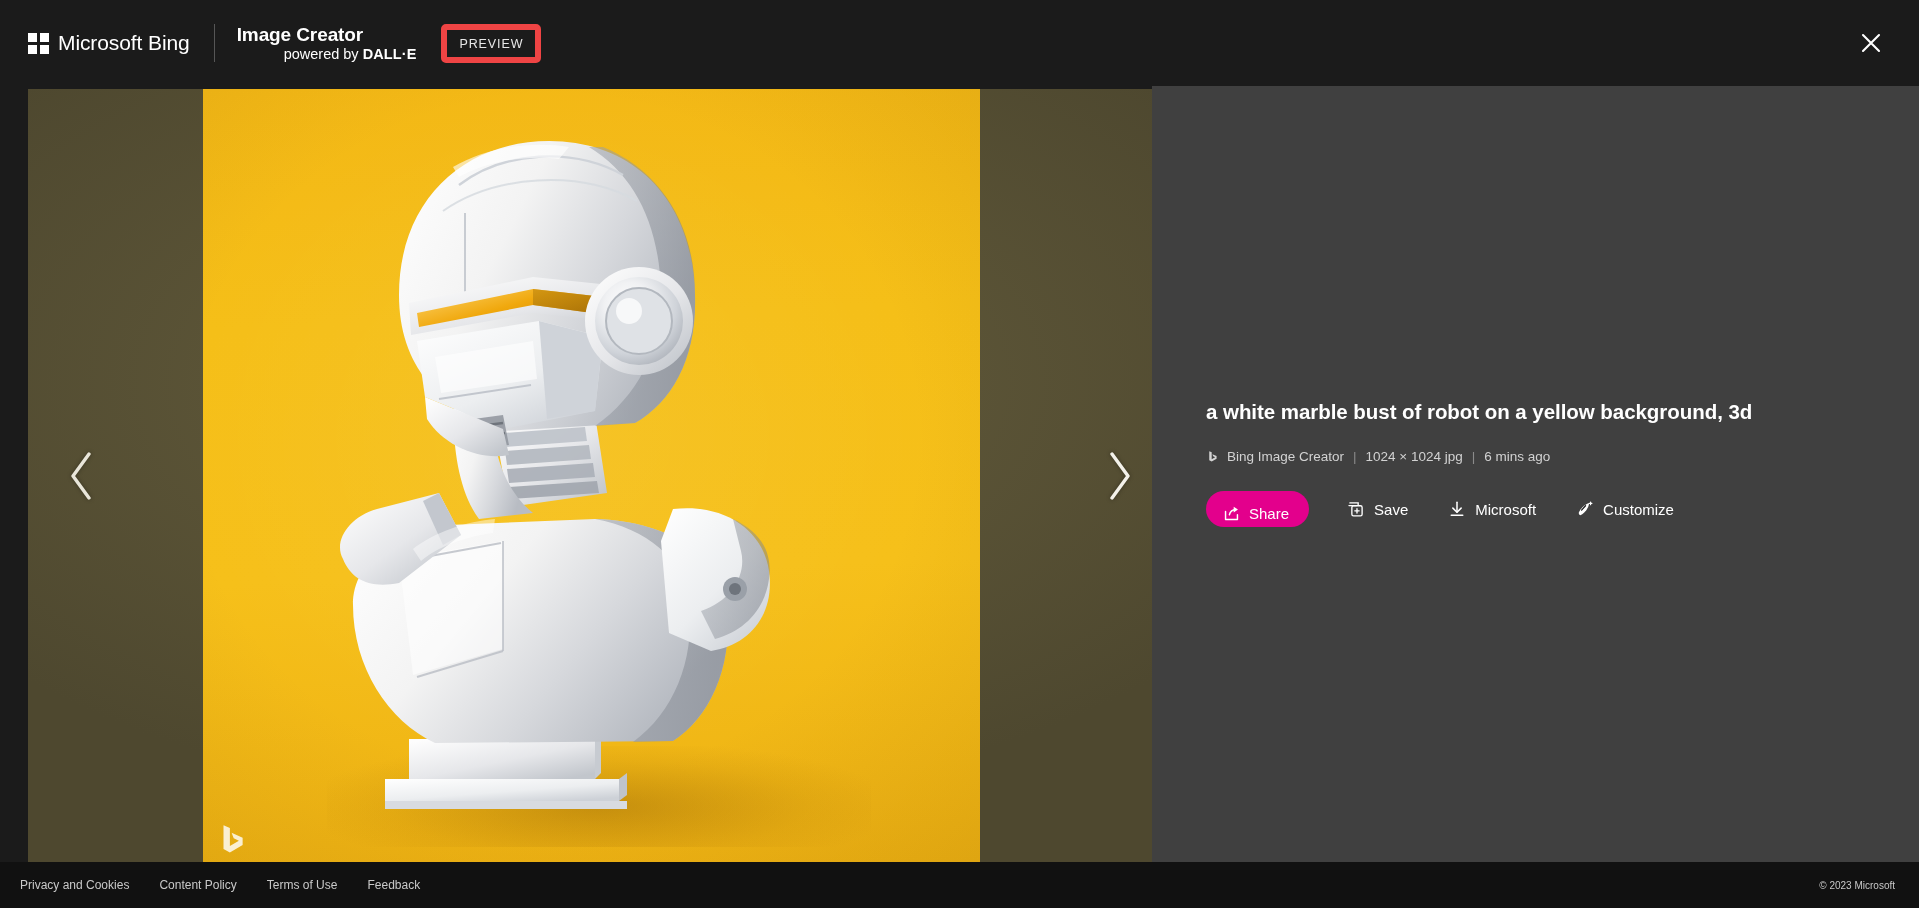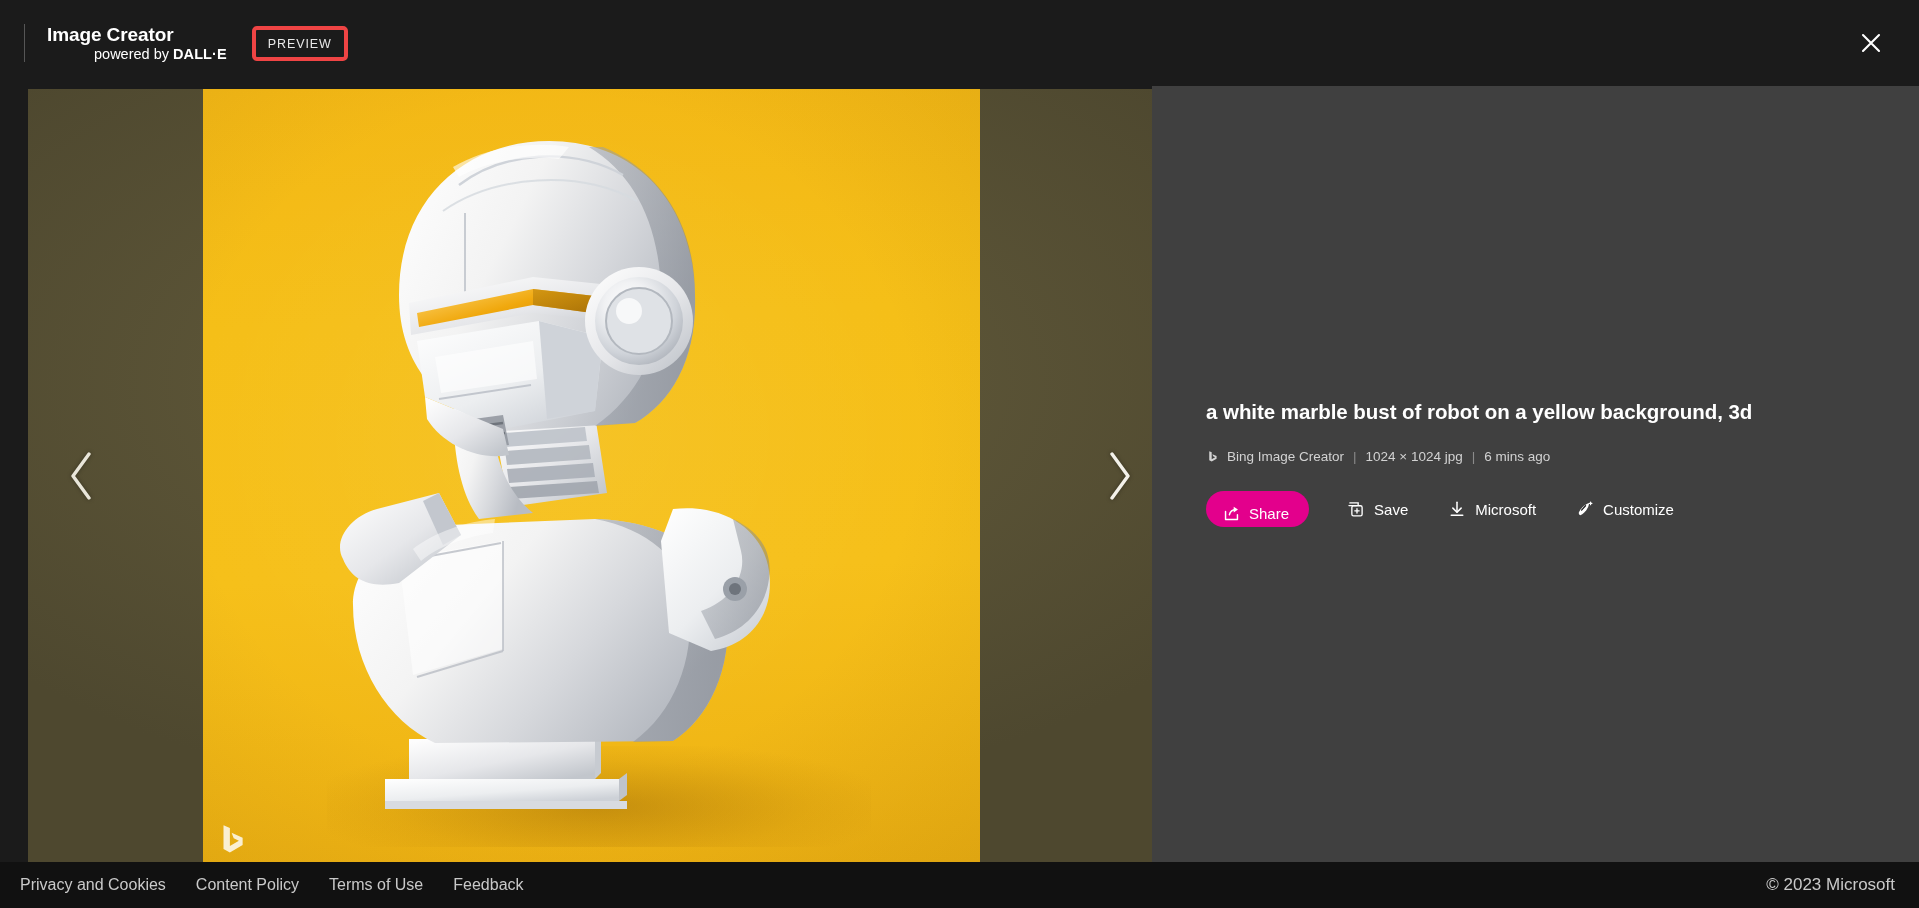--- a/index.html
+++ b/index.html
@@ -237,6 +237,15 @@
 
 <div class="header">
 
+  <div class="ms-logo-wrap">
+    <span class="ms-squares">
+      <i></i>
+        <i></i>
+        <i></i>
+        <i></i>
+    </span>
+    <span class="ms-word">Microsoft Bing</span>
+  </div>
 
   <div class="hdr-divider"></div>
 

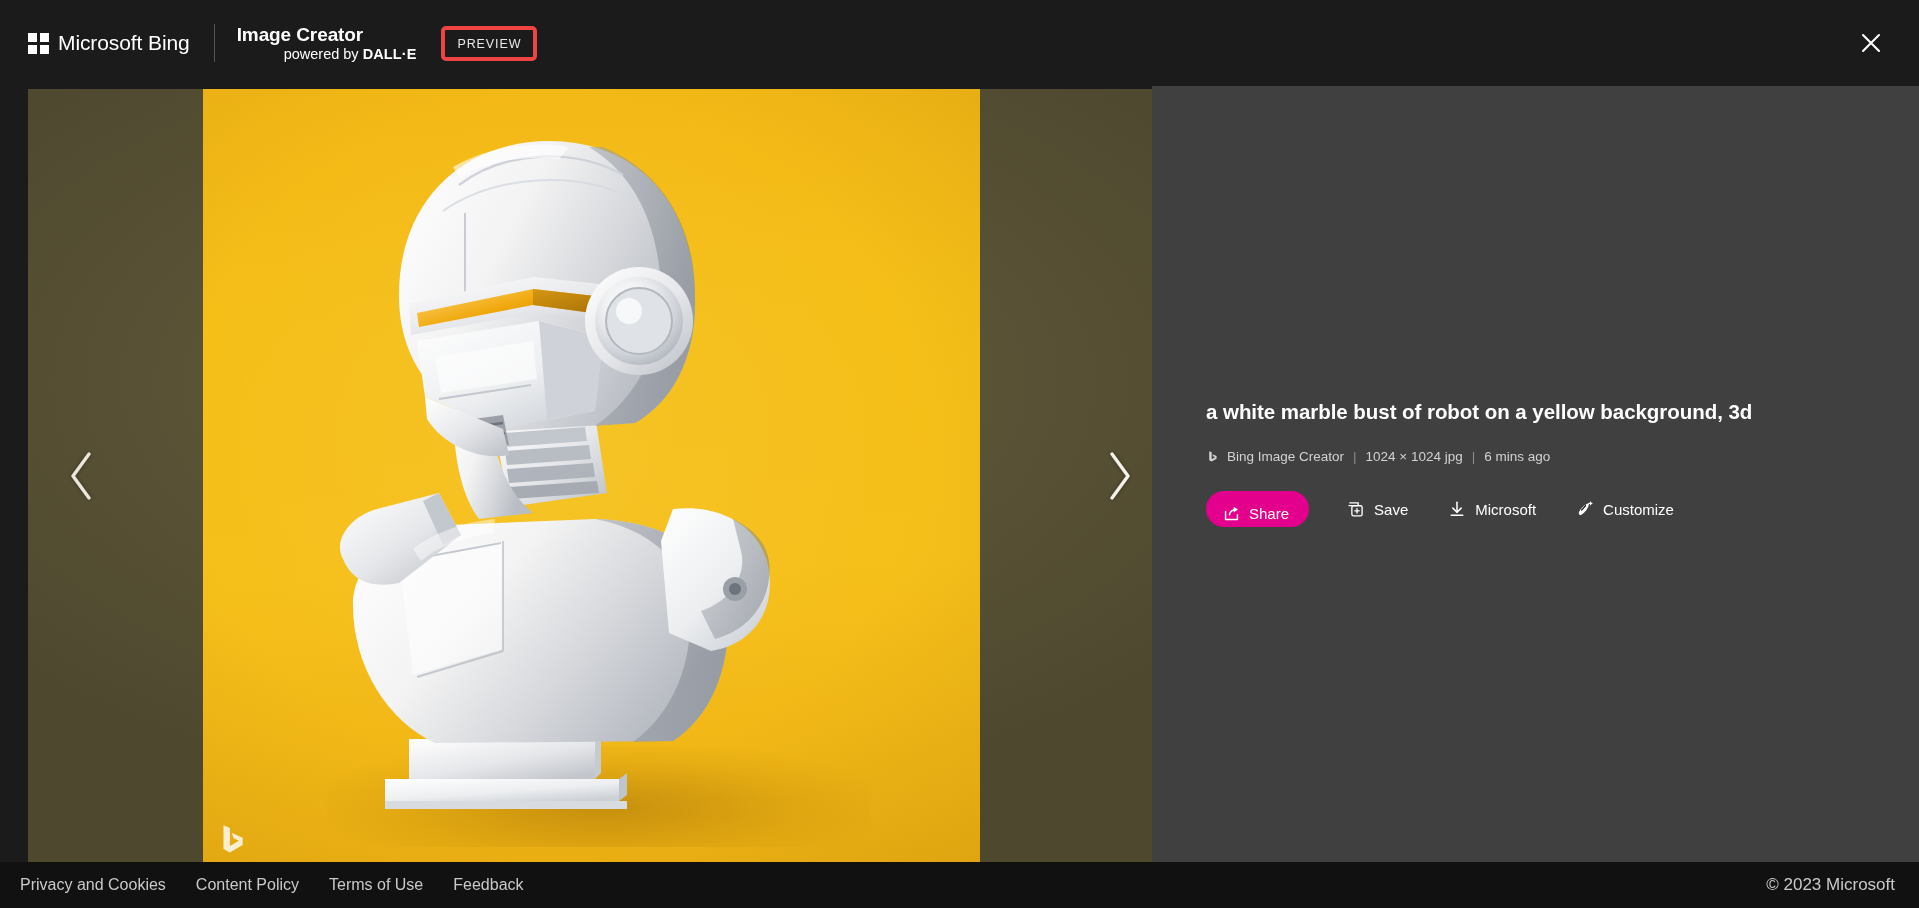--- a/index.html
+++ b/index.html
@@ -64,7 +64,7 @@
   .product-sub b { font-weight:700; letter-spacing:0.1px; }
   .preview-badge {
     margin-left:25px;
-    border:4px solid #ef4444;
+    border:6px solid #ef4444;
     border-radius:5px;
     color:#e8e8e8;
     font-size:12.5px;

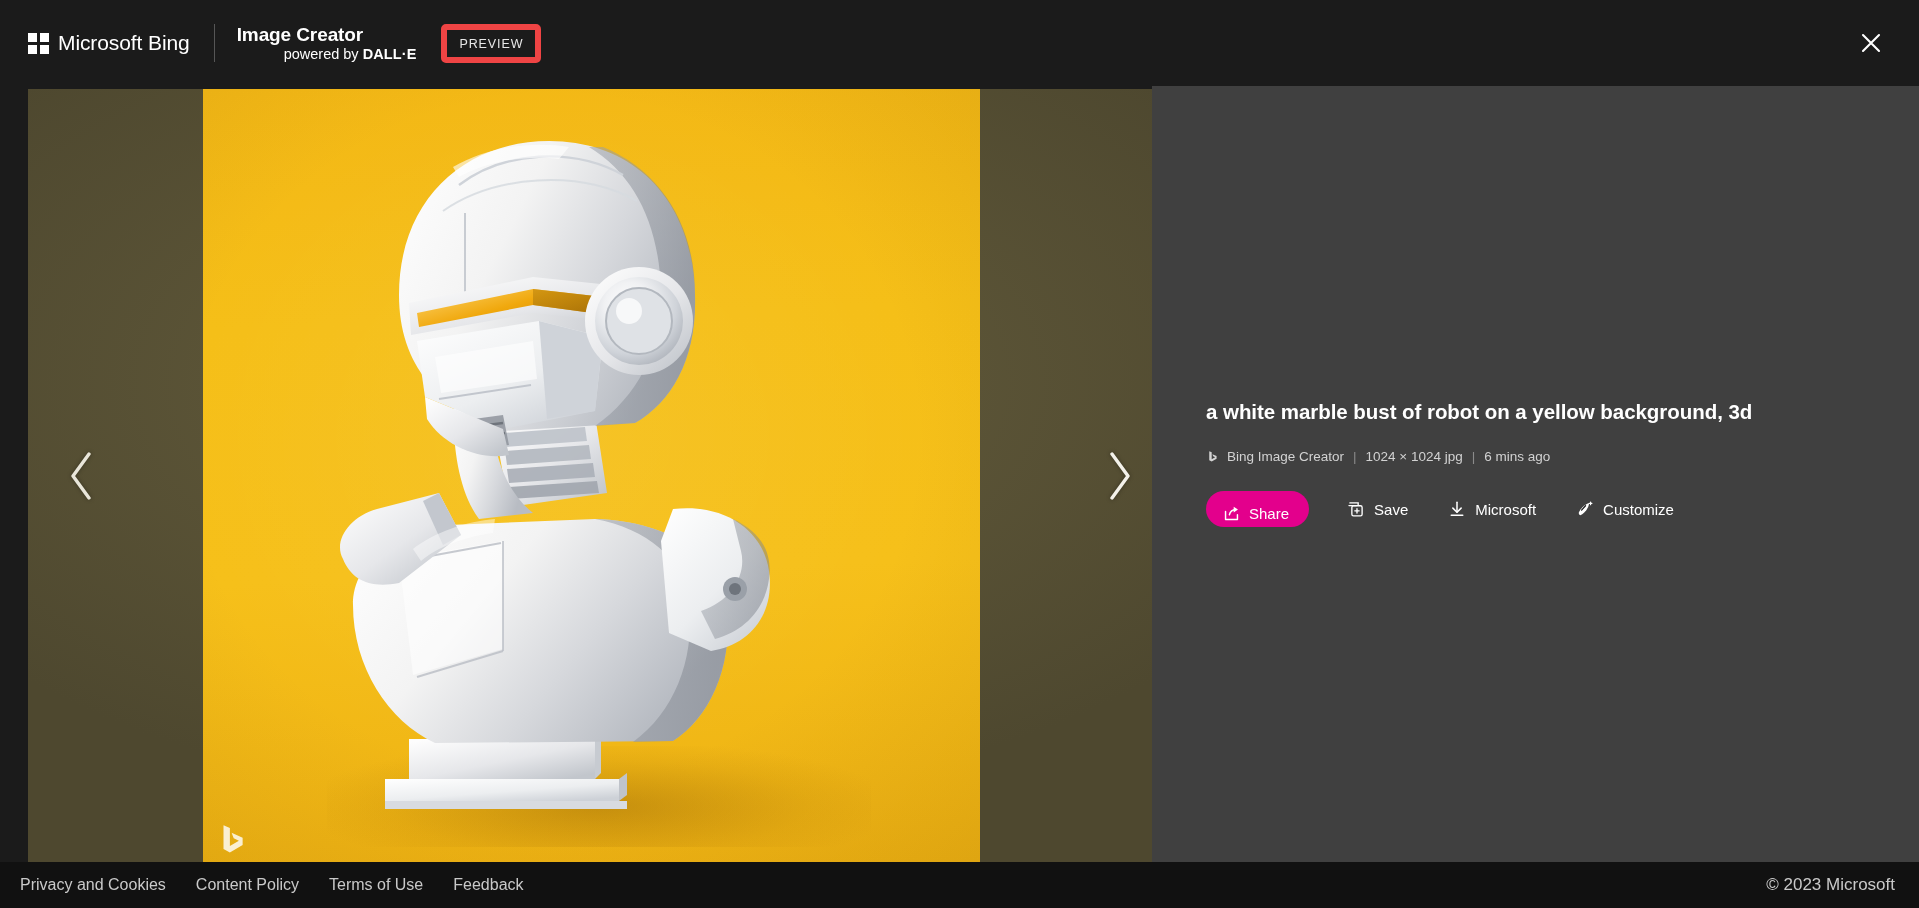--- a/index.html
+++ b/index.html
@@ -218,7 +218,7 @@
   .footer-links { display:flex; align-items:center; margin-left:20px; }
   .footer-link {
     color:#c9c9c9;
-    font-size:16px;
+    font-size:12px;
     text-decoration:none;
     margin-right:30px;
     cursor:pointer;

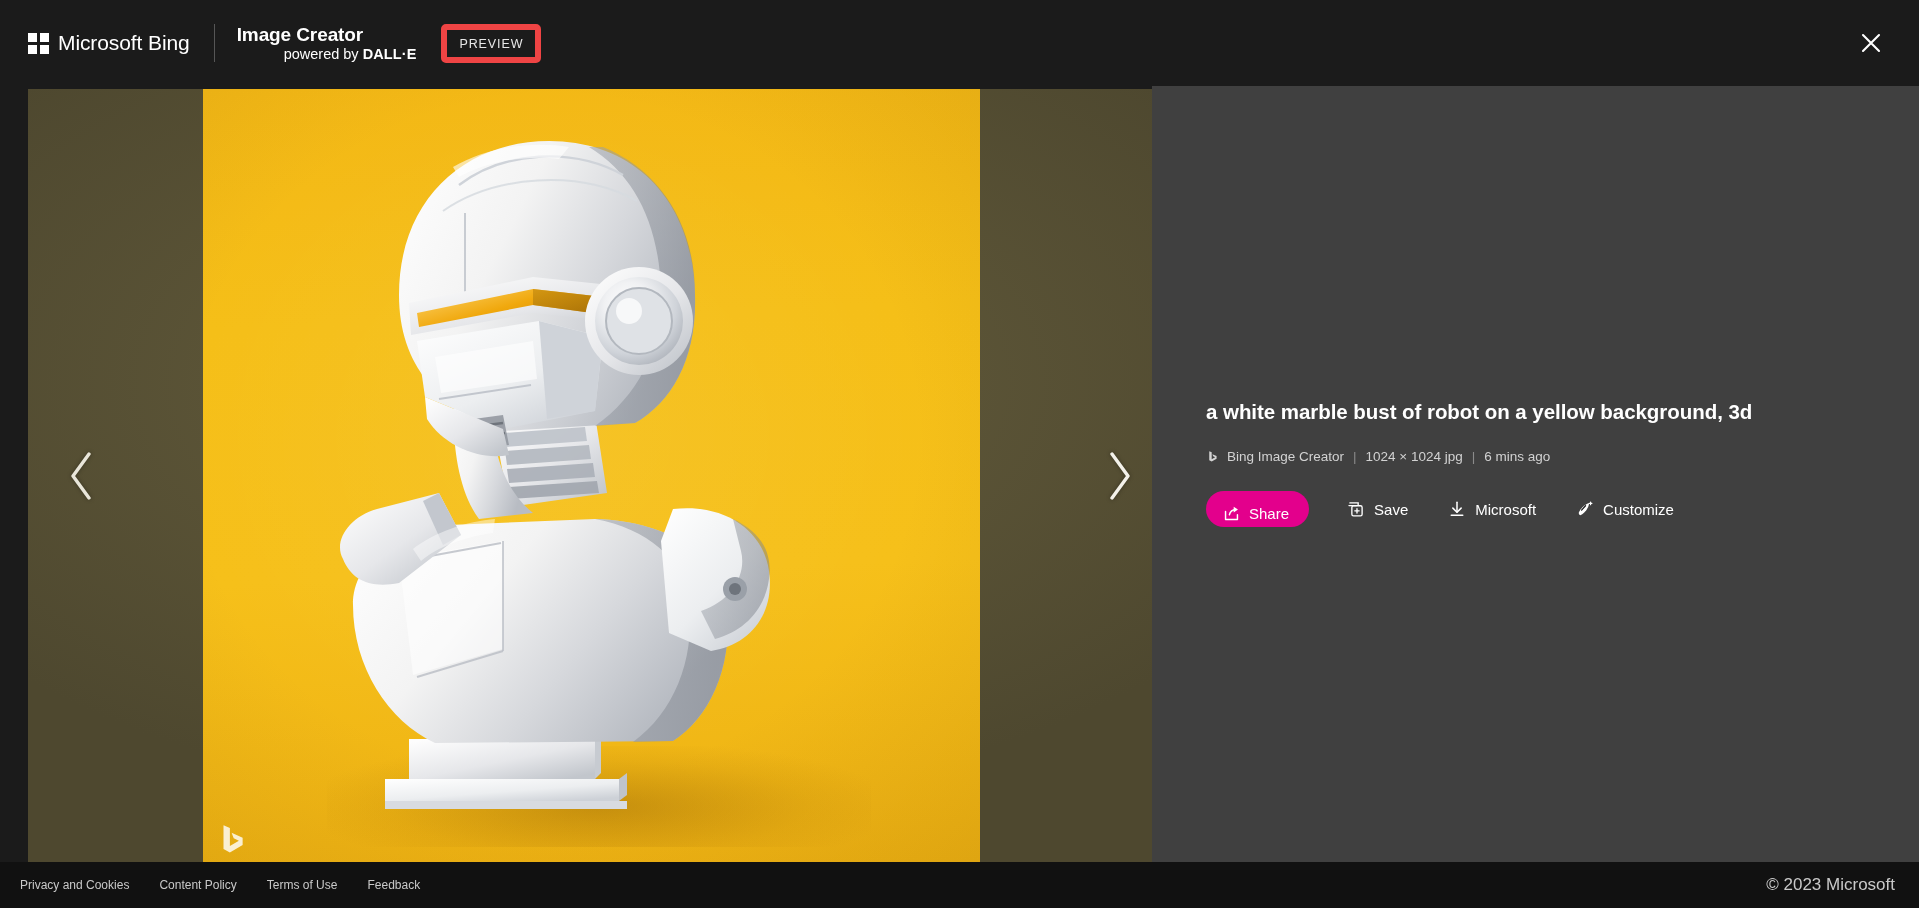--- a/index.html
+++ b/index.html
@@ -228,7 +228,7 @@
     position:absolute;
     right:24px;
     color:#c9c9c9;
-    font-size:17px;
+    font-size:10px;
     white-space:nowrap;
   }
 </style>

